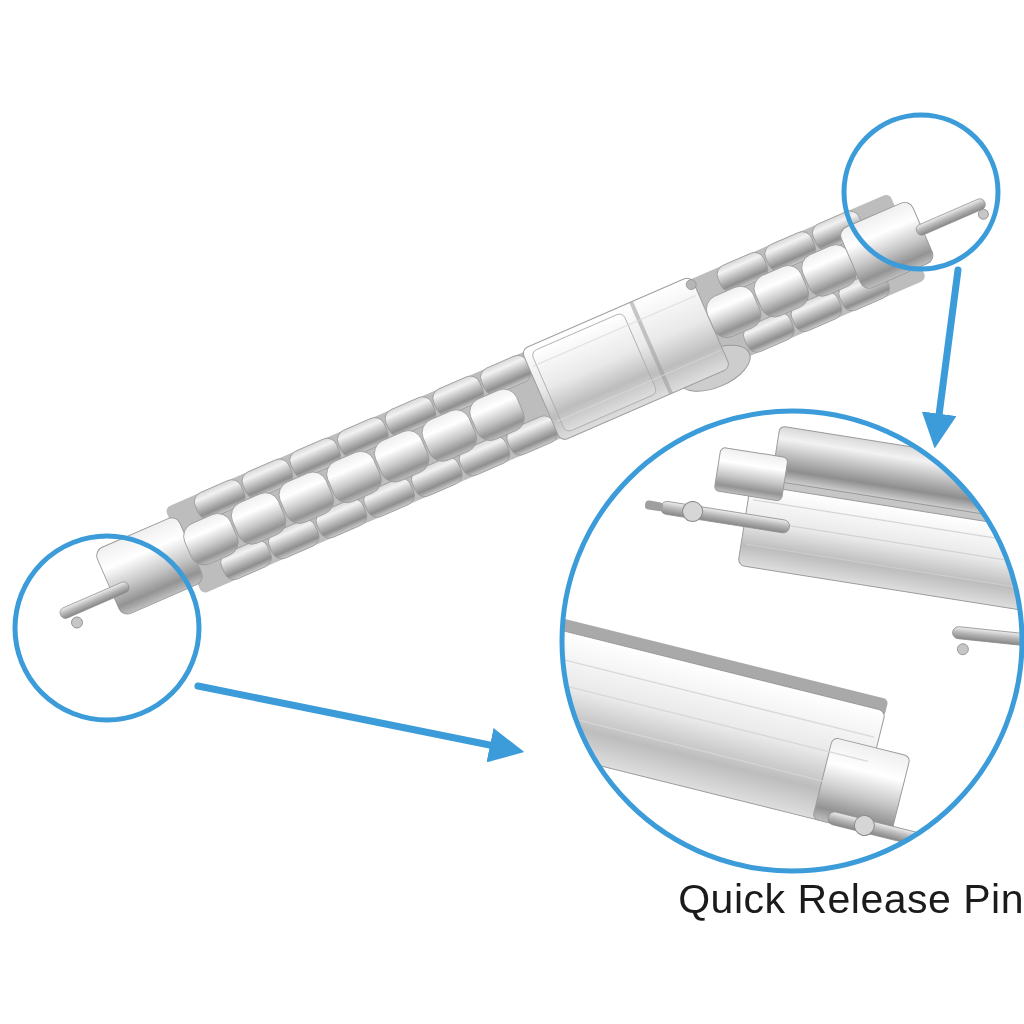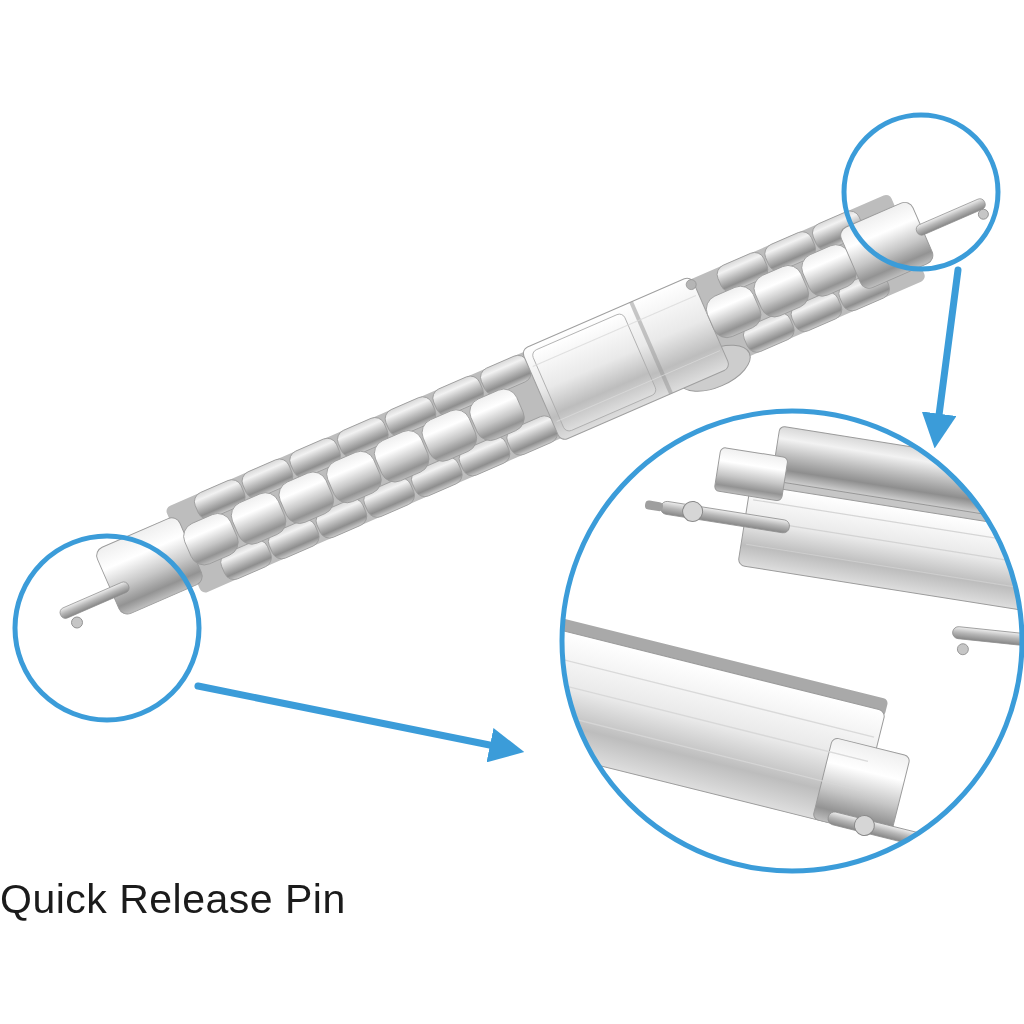--- a/index.html
+++ b/index.html
@@ -18,10 +18,11 @@
   .stage > svg{position:absolute;left:0;top:0;}
   .caption{
     position:absolute;left:0;right:0;top:876px;
-    text-align:left;
+    text-align:right;
     font-size:41px;
     color:var(--caption-color);
     letter-spacing:0.5px;
+    padding-left:10px;
   }
 </style>
 </head>

